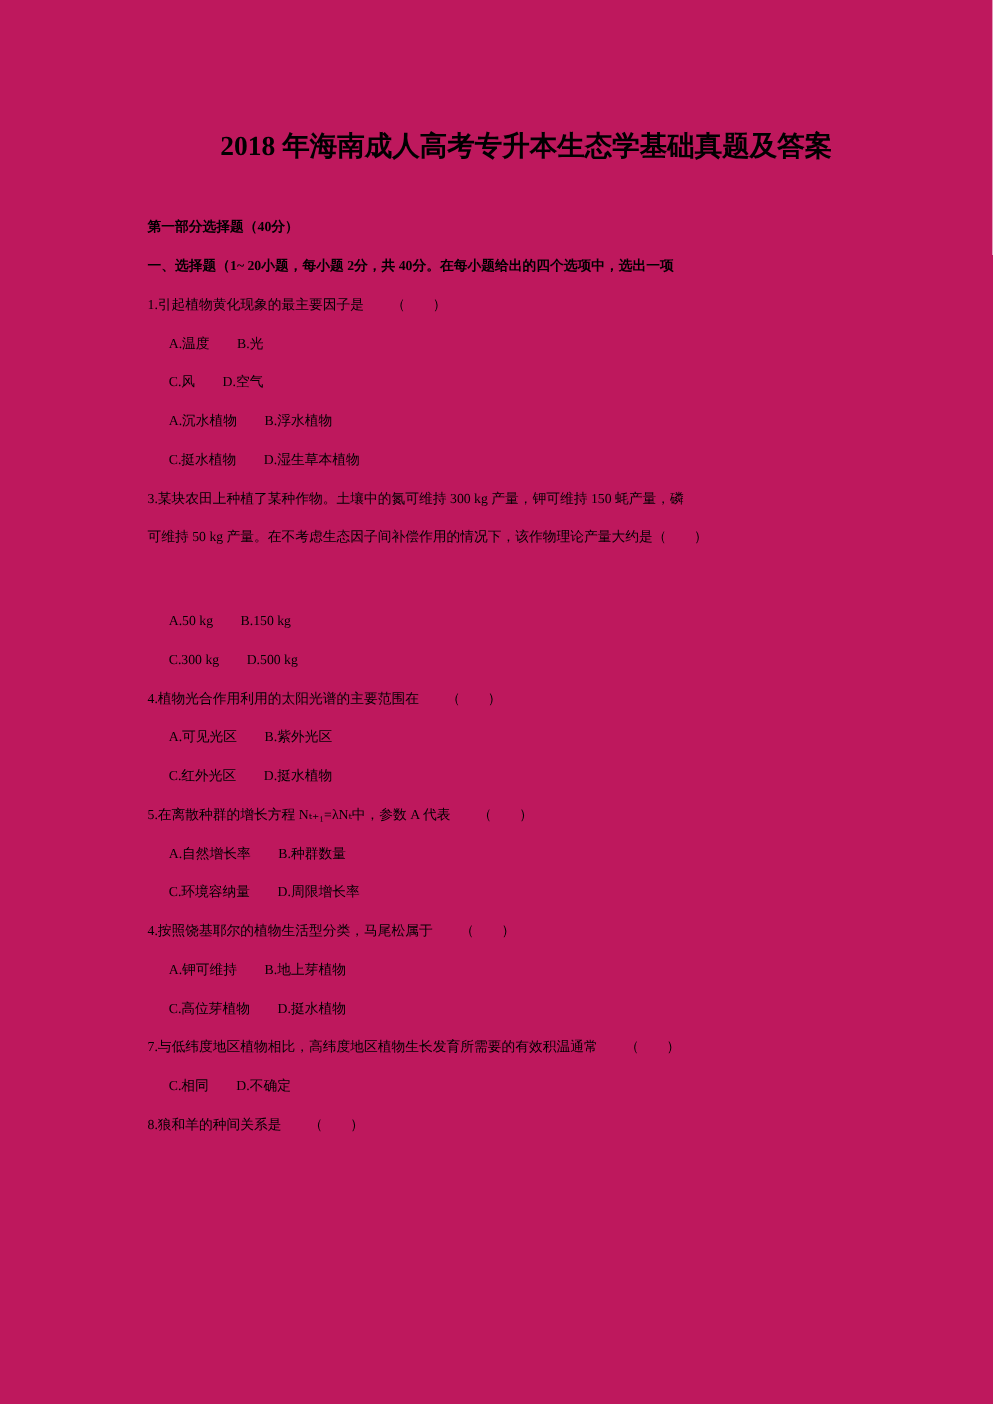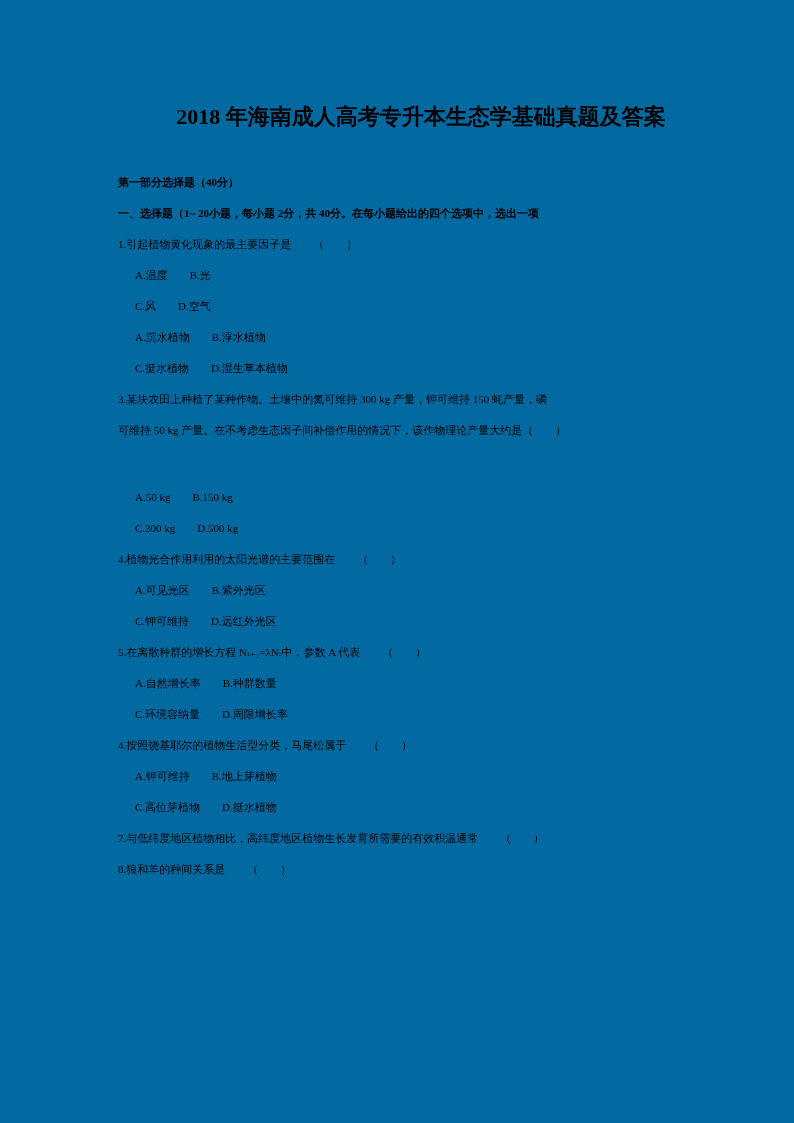--- a/index.html
+++ b/index.html
@@ -11,7 +11,7 @@
     position: relative;
     width: 794px;
     height: 1123px;
-    background: #0369a1;
+    background: #be185d;
     overflow: hidden;
     color: #000000;
     font-family: "Liberation Serif", "DejaVu Serif", serif;

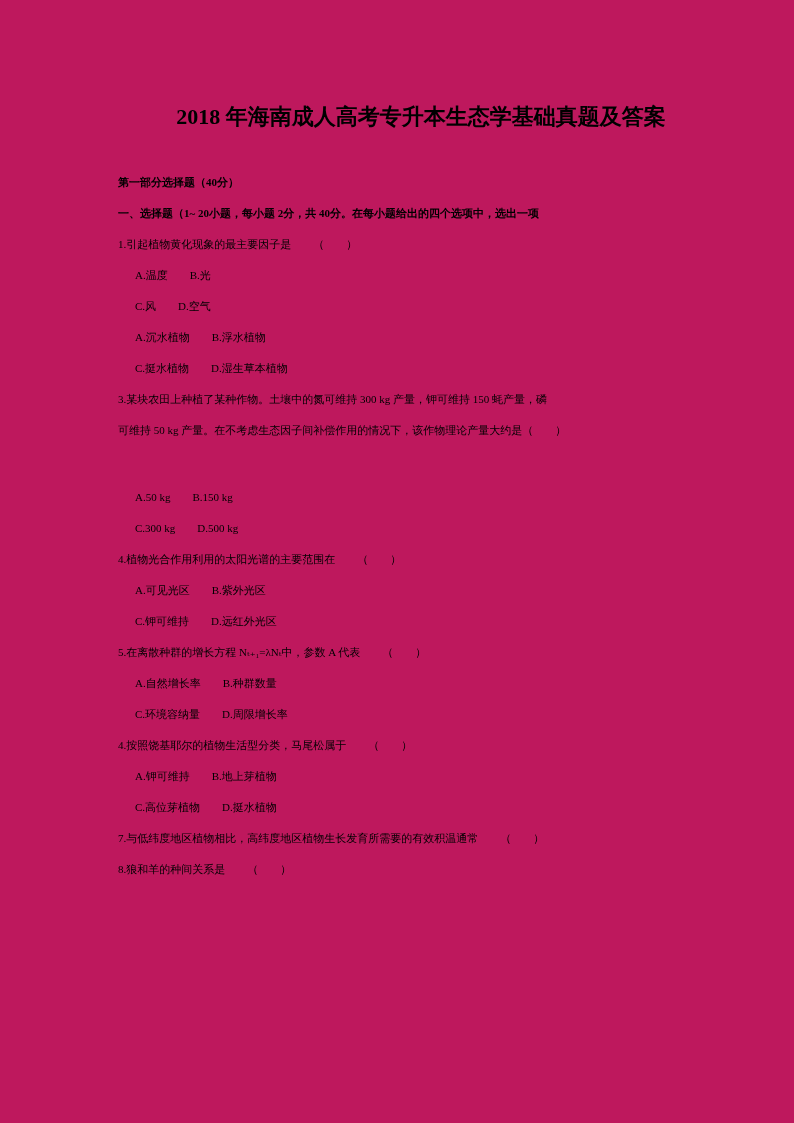--- a/index.html
+++ b/index.html
@@ -72,7 +72,7 @@
     <div>
       <p class="line">4.植物光合作用利用的太阳光谱的主要范围在　　（　　）</p>
       <p class="line option-line">A.可见光区　　B.紫外光区</p>
-      <p class="line option-line">C.钾可维持　　D.远红外光区</p>
+      <p class="line option-line">C.红外光区　　D.挺水植物</p>
     </div>
 
     <div>

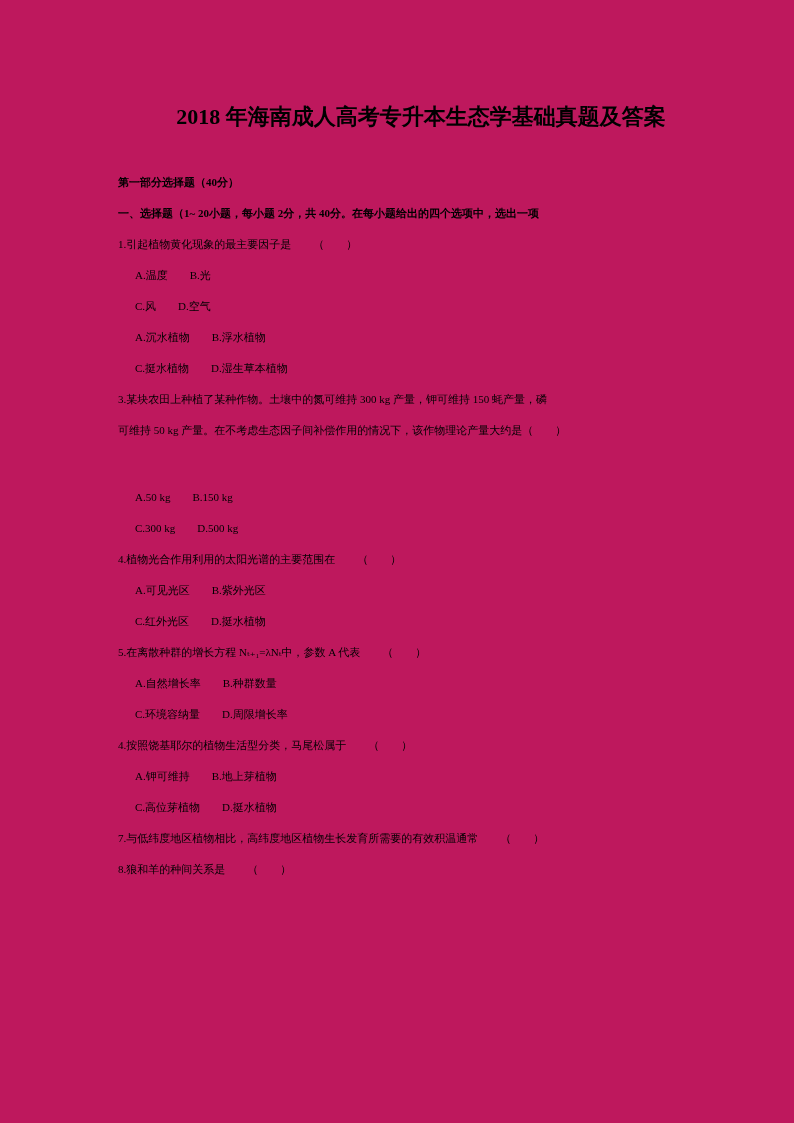--- a/index.html
+++ b/index.html
@@ -89,6 +89,7 @@
 
     <div>
       <p class="line">7.与低纬度地区植物相比，高纬度地区植物生长发育所需要的有效积温通常　　（　　）</p>
+      <p class="line option-line">C.相同　　D.不确定</p>
     </div>
 
     <div>

